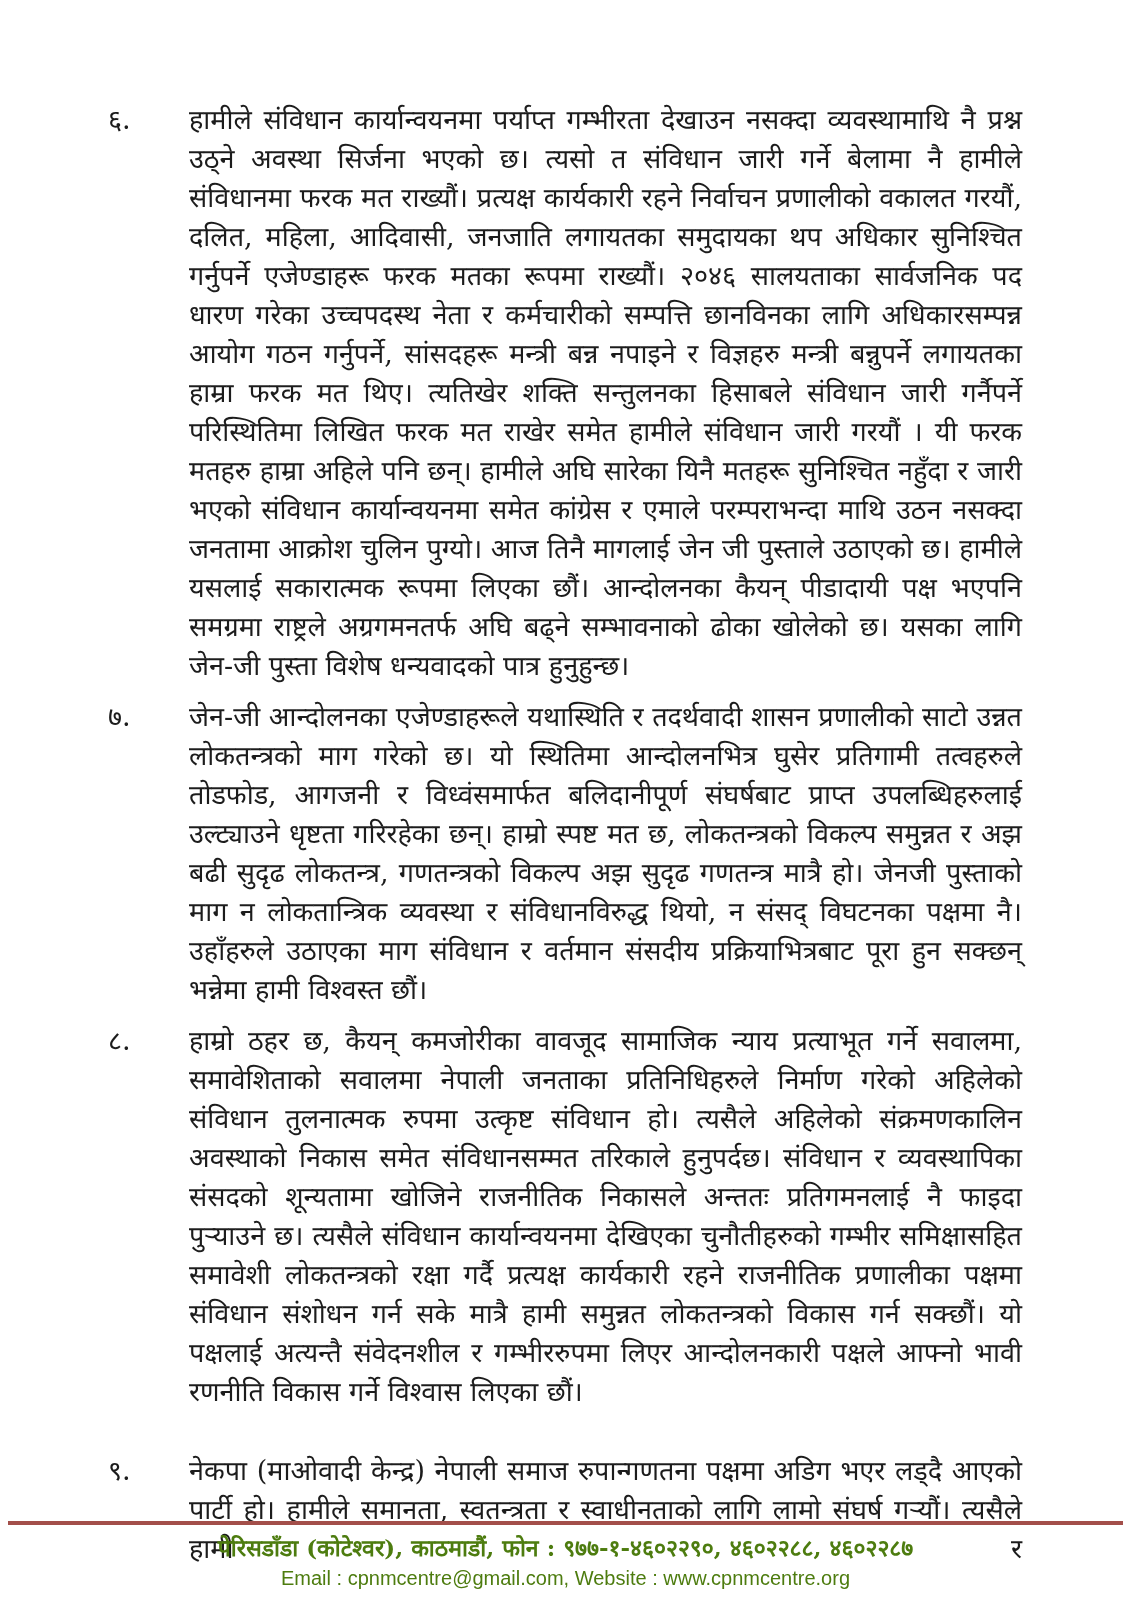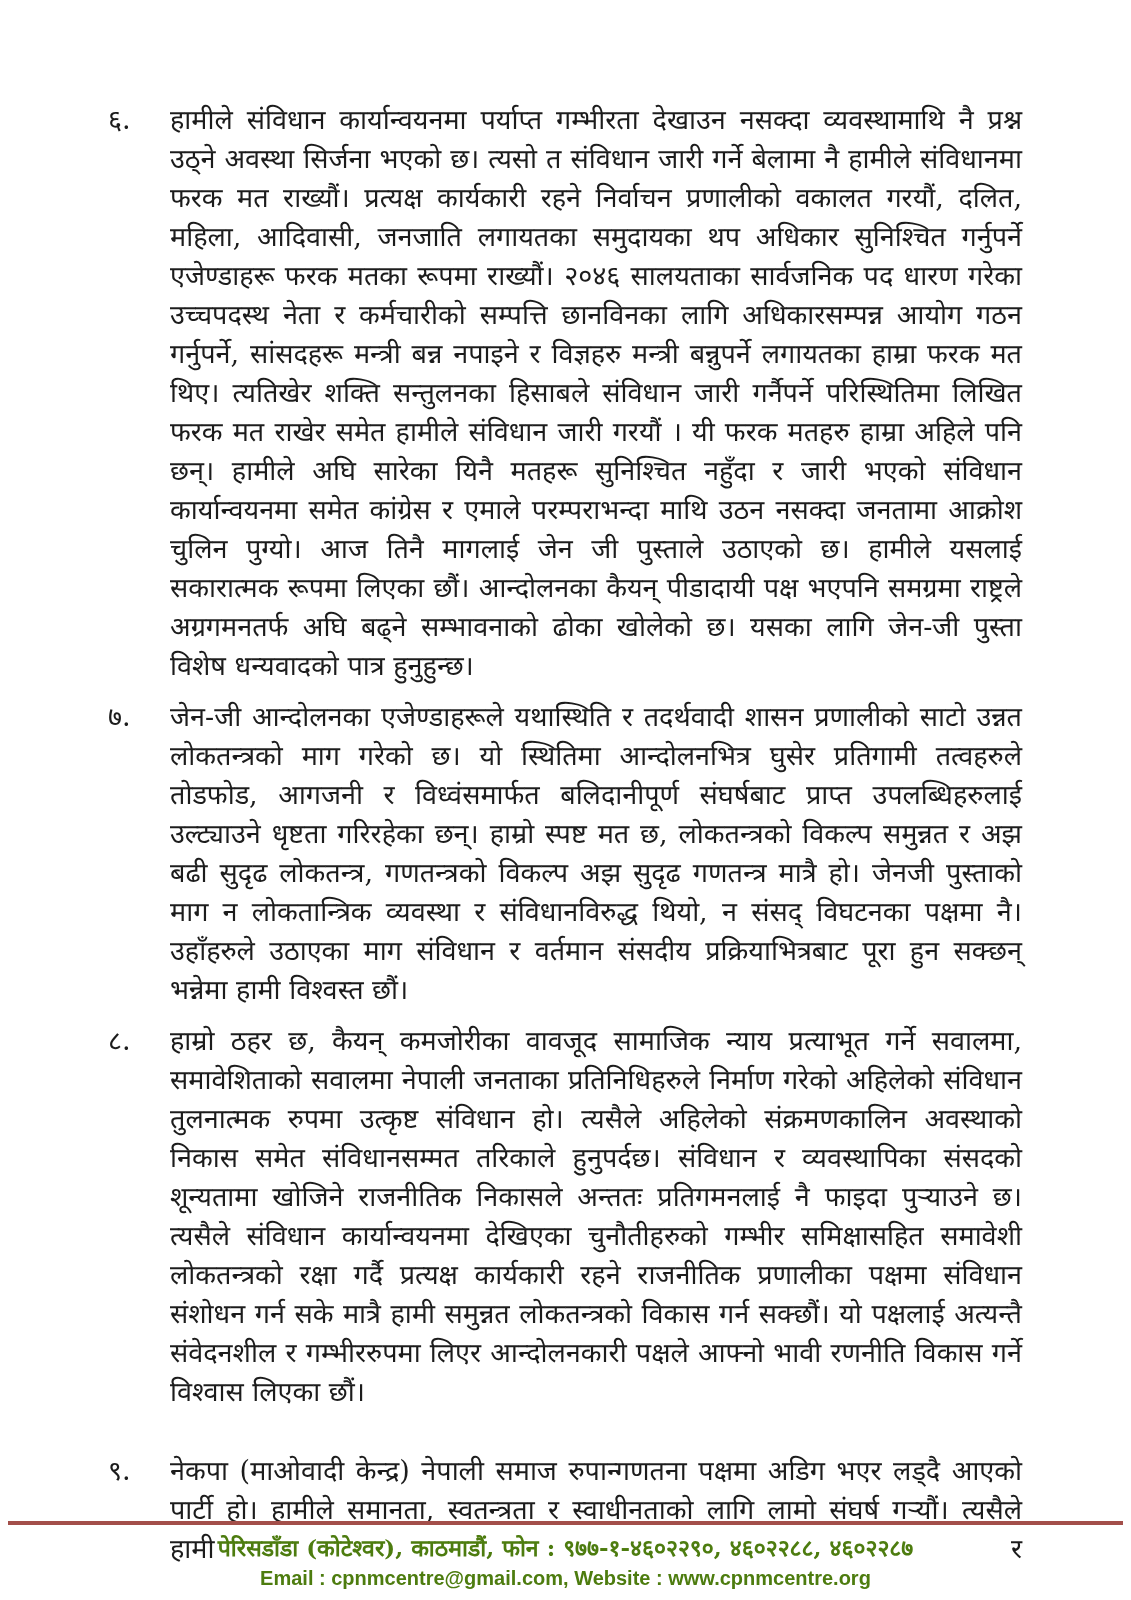--- a/index.html
+++ b/index.html
@@ -37,6 +37,7 @@
   .para-text {
     flex: 1;
     text-align: justify;
+    margin-left: 19px;
   }
   .para-text.justify-all {
     text-align-last: justify;

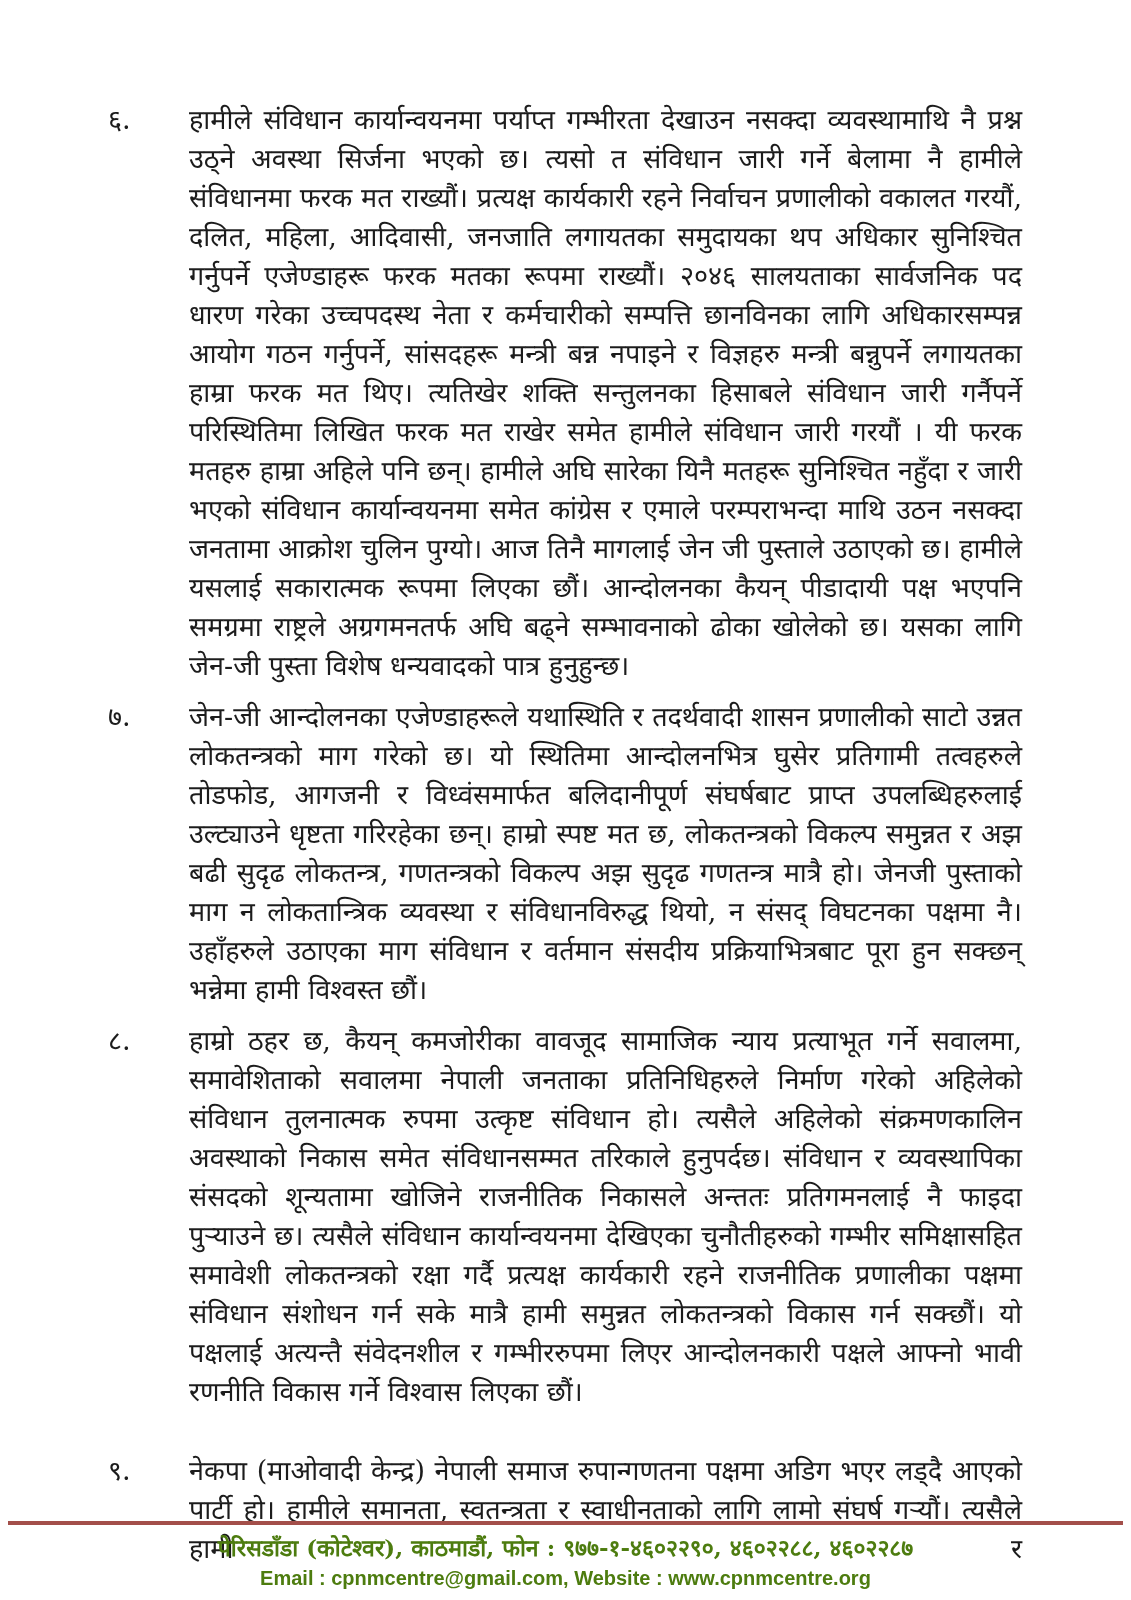--- a/index.html
+++ b/index.html
@@ -70,7 +70,7 @@
   .footer-contact {
     font-size: 20px;
     line-height: 28px;
-    font-weight: bold;
+    font-weight: normal;
     font-family: "Liberation Sans", sans-serif;
   }
 </style>

